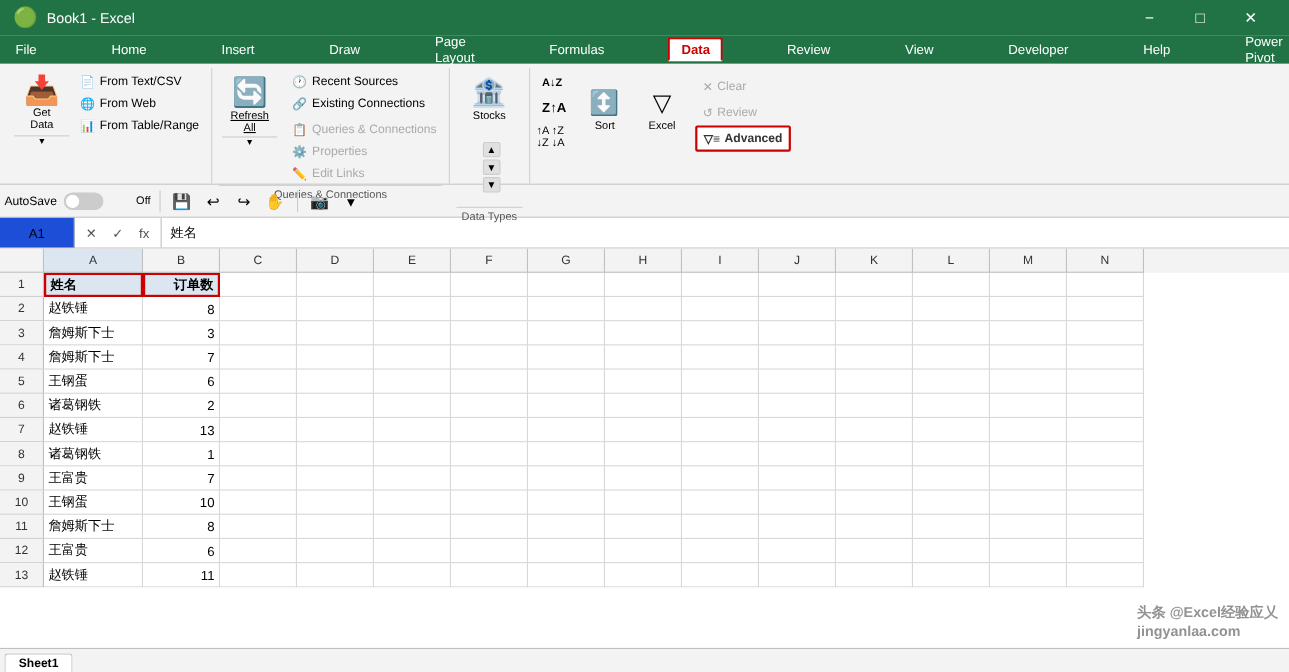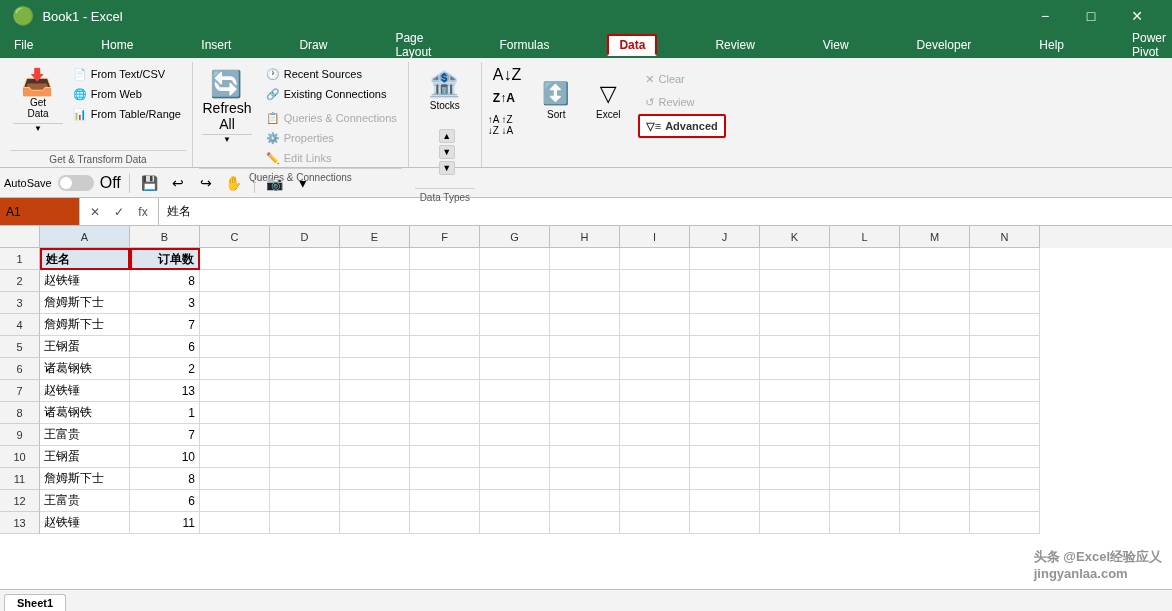--- a/index.html
+++ b/index.html
@@ -488,7 +488,7 @@
 
       <div class="ribbon-col" style="gap:1px;margin-right:2px;">
         <div class="az-btn">
-          <span style="font-size:16px;font-weight:normal;">A↓Z</span>
+          <span style="font-size:10px;font-weight:bold;">A↓Z</span>
         </div>
         <div class="az-btn">
           <span style="font-size:12px;font-weight:bold;">Z↑A</span>

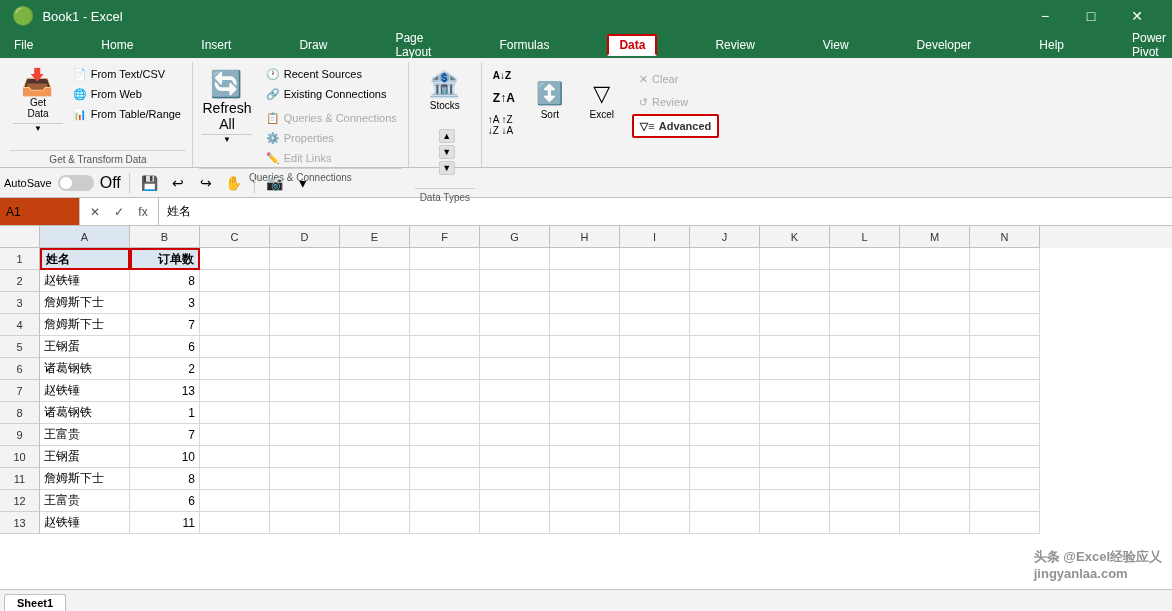--- a/index.html
+++ b/index.html
@@ -432,7 +432,7 @@
 
       <div style="display:flex;flex-direction:column;align-items:center;width:56px;cursor:pointer;border:1px solid transparent;border-radius:3px;padding:4px 2px 0 2px;">
         <div style="font-size:26px;">🔄</div>
-        <div style="font-size:14px;text-align:center;">Refresh<br>All</div>
+        <div style="font-size:10px;text-align:center;text-decoration:underline;">Refresh<br>All</div>
         <div style="font-size:8px;border-top:1px solid #ccc;width:100%;text-align:center;margin-top:2px;">▼</div>
       </div>
 

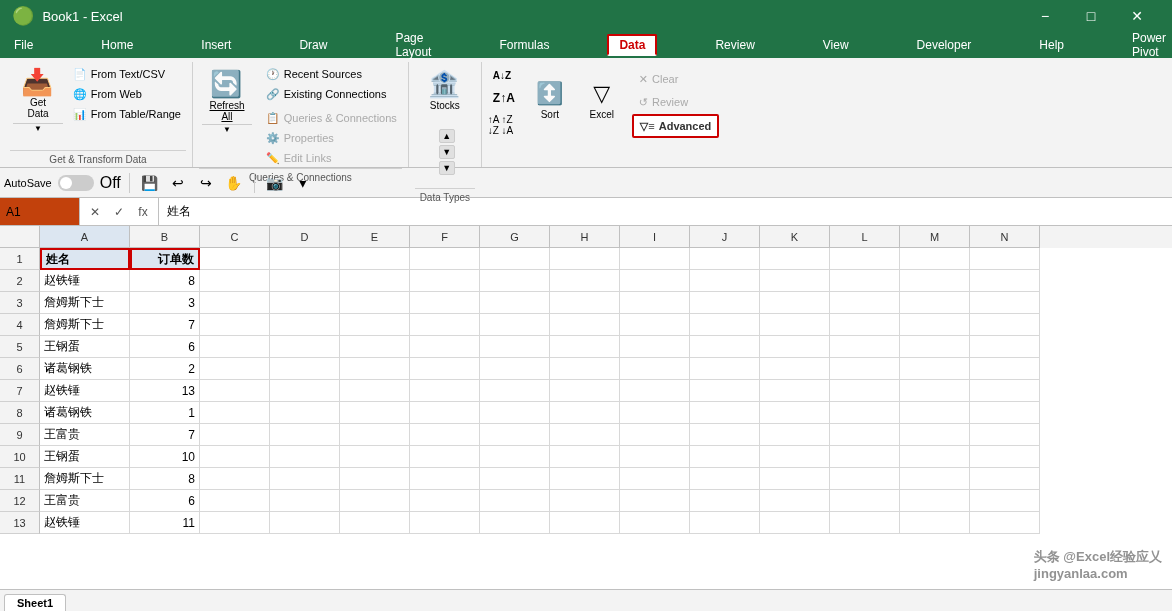--- a/index.html
+++ b/index.html
@@ -424,7 +424,6 @@
         </div>
       </div>
     </div>
-    <div class="ribbon-group-label">Get &amp; Transform Data</div>
   </div>
 
   <div class="ribbon-group">

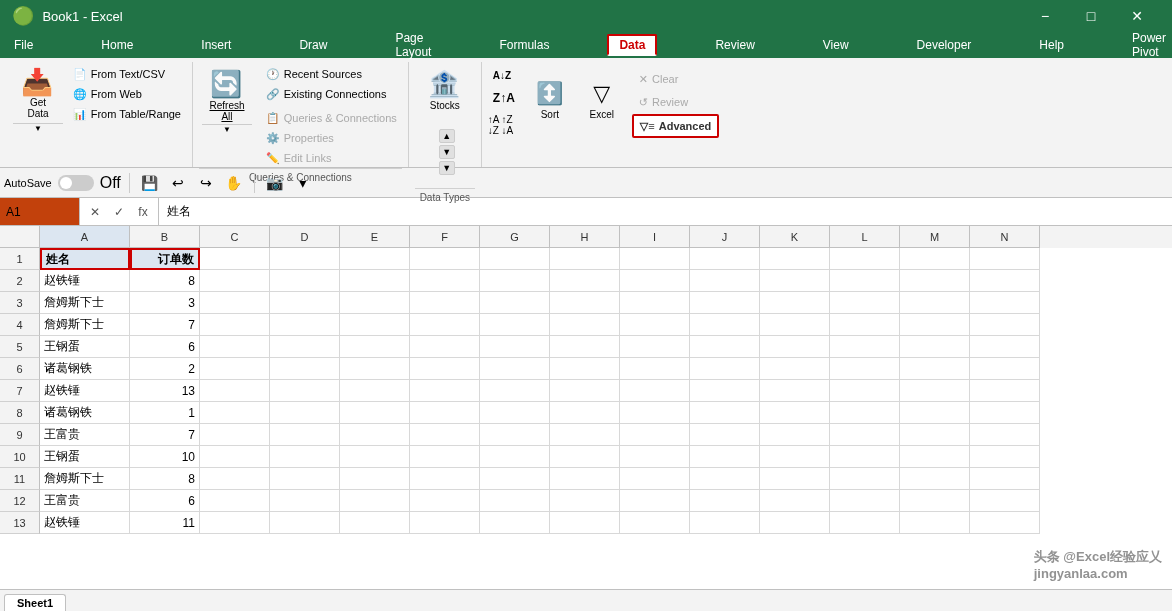--- a/index.html
+++ b/index.html
@@ -534,7 +534,7 @@
     <div class="toggle-switch">
       <div class="toggle-knob"></div>
     </div>
-    <span style="font-size:16px;">Off</span>
+    <span style="font-size:10px;margin-left:24px;">Off</span>
   </div>
   <div class="toolbar-sep"></div>
   <div class="toolbar-btn" title="Save">💾</div>

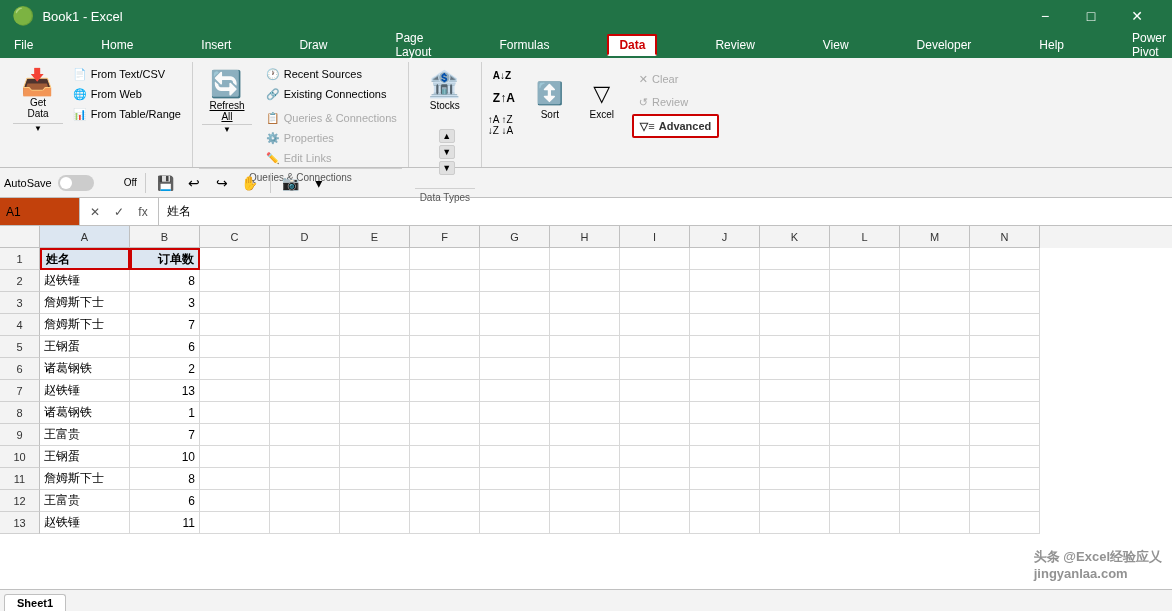--- a/index.html
+++ b/index.html
@@ -230,14 +230,15 @@
       align-items: center;
     }
     .name-box {
-      width: 80px;
+      width: 68px;
       height: 100%;
       border-right: 1px solid #c0c0c0;
       display: flex;
       align-items: center;
       padding: 0 6px;
       font-size: 12px;
-      background: #c2410c;
+      background: #1d4ed8;
+      justify-content: center;
     }
     .formula-btns {
       display: flex;

